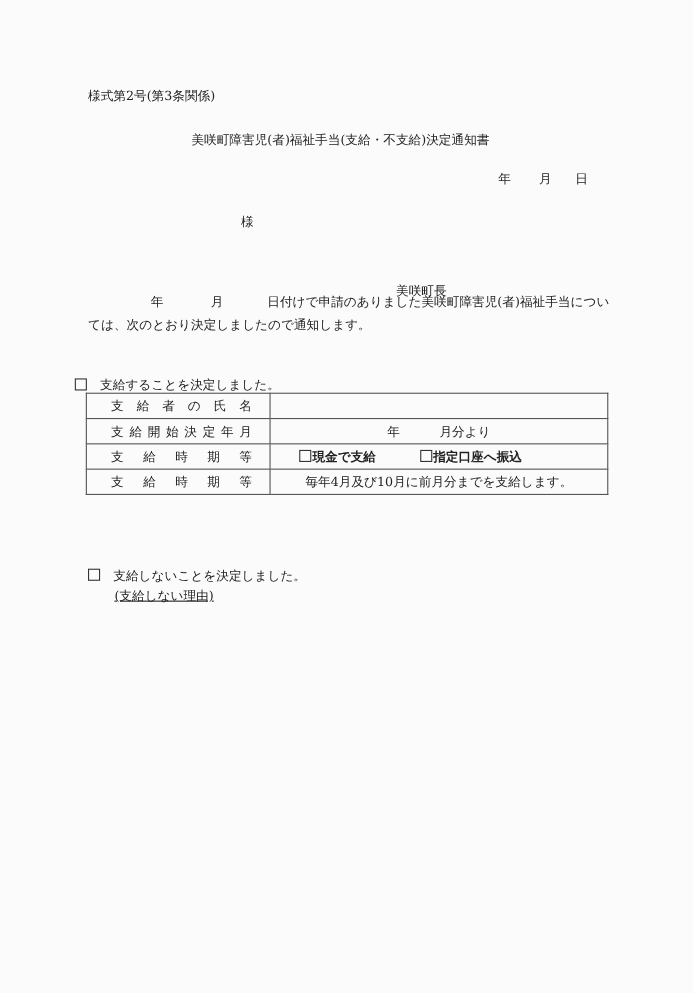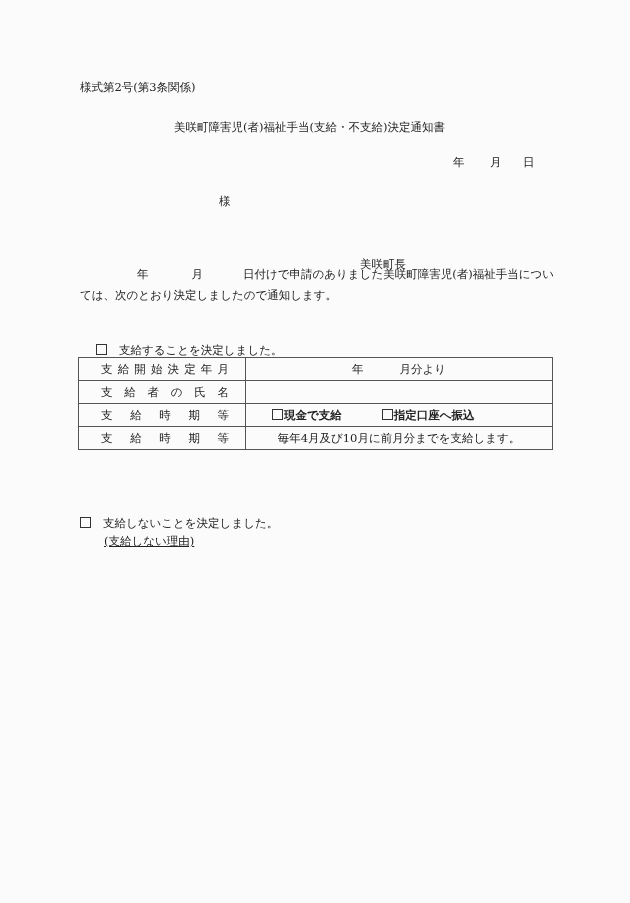--- a/index.html
+++ b/index.html
@@ -30,7 +30,7 @@
   #body-line1 .gap2 { display: inline-block; width: 43px; }
   #body-line1 .gap3 { display: inline-block; width: 40px; }
   #body-line2 { left: 80px; top: 290px; }
-  #approve-heading { left: 96px; top: 344px; }
+  #approve-heading { left: 68px; top: 344px; }
   #deny-heading { left: 80px; top: 517px; }
   #deny-reason { left: 104px; top: 536px; text-decoration: underline; }
   .checkbox {

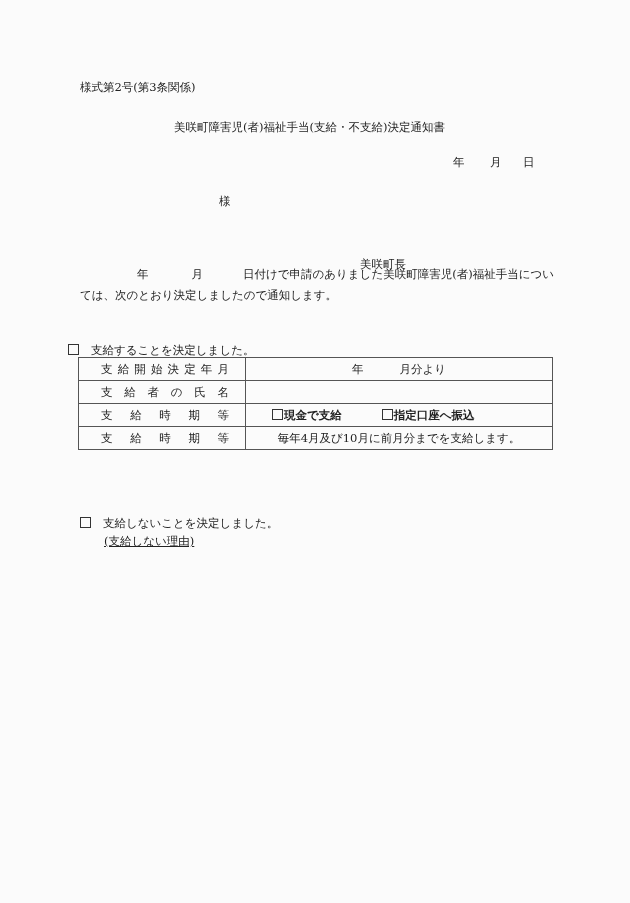--- a/index.html
+++ b/index.html
@@ -98,12 +98,12 @@
 <table id="payment-table">
   <tbody>
       <tr>
+    <td class="label">支給者の氏名</td>
+    <td class="value"></td>
+  </tr>
+  <tr>
     <td class="label">支給開始決定年月</td>
     <td class="value"><span>年</span><span class="spacer-m"></span><span>月分より</span></td>
-  </tr>
-  <tr>
-    <td class="label">支給者の氏名</td>
-    <td class="value"></td>
   </tr>
   <tr>
     <td class="label">支給時期等</td>

